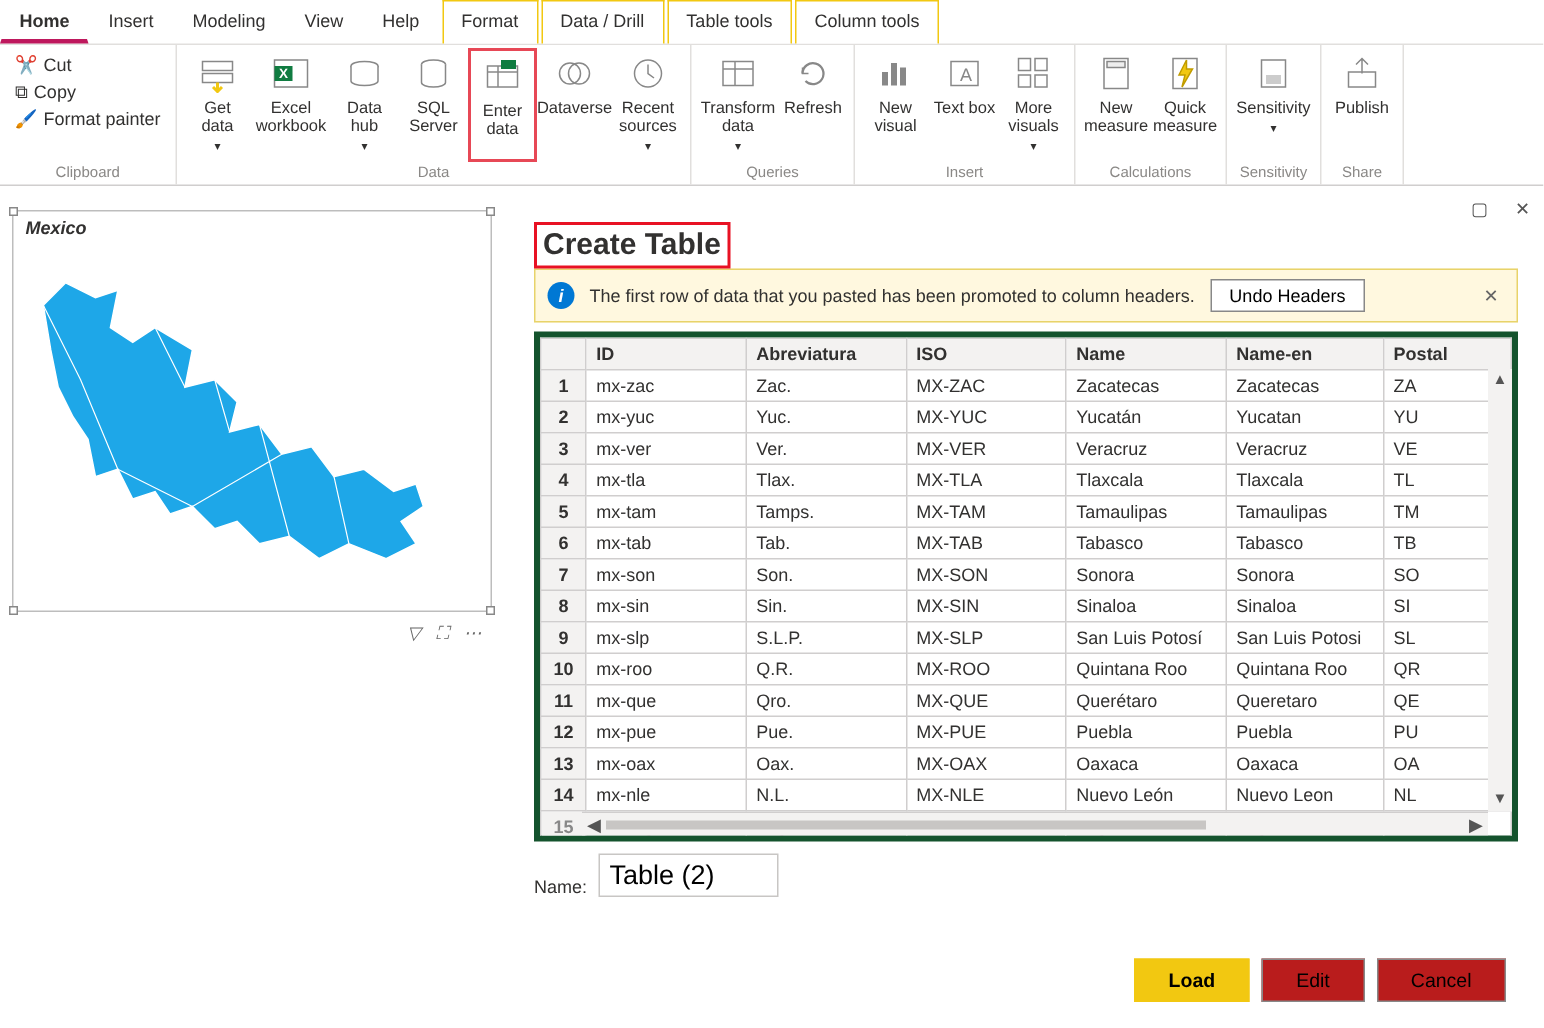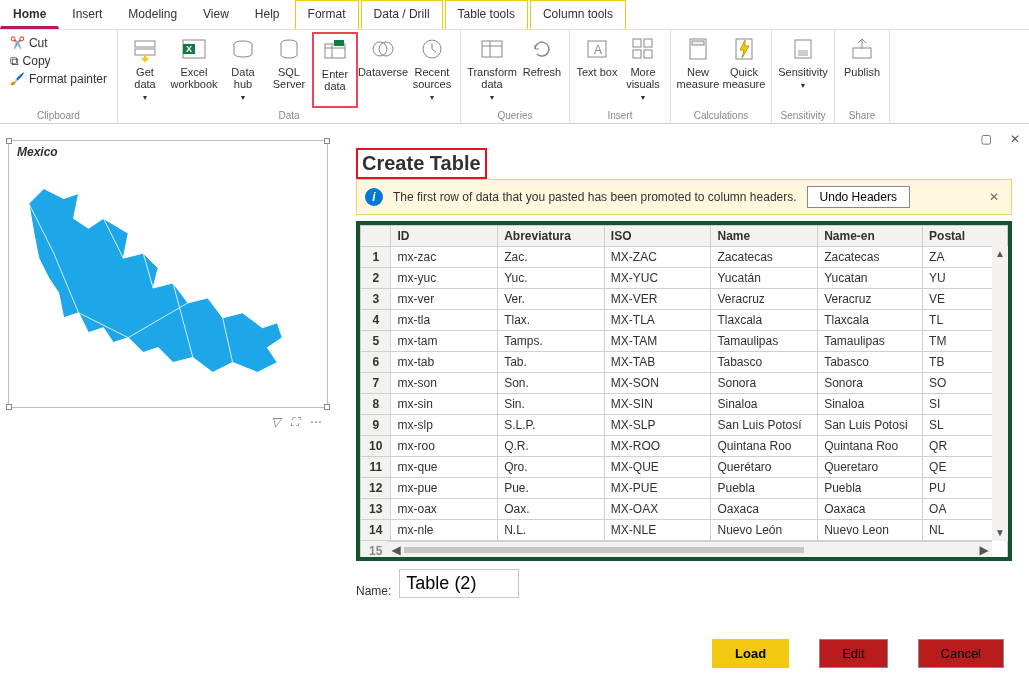--- a/index.html
+++ b/index.html
@@ -196,6 +196,16 @@
       <div class="vbtn">
           <div class="icon24">
             <svg width="26" height="26">
+              <rect x="4" y="12" width="4" height="9" fill="#888"></rect>
+              <rect x="10" y="6" width="4" height="15" fill="#888"></rect>
+              <rect x="16" y="9" width="4" height="12" fill="#888"></rect>
+            </svg>
+          </div>
+          <span class="lbl">New visual</span>
+        </div>
+      <div class="vbtn">
+          <div class="icon24">
+            <svg width="26" height="26">
               <rect x="4" y="5" width="18" height="16" fill="#fff" stroke="#888"></rect>
               <text x="10" y="18" font-size="12" fill="#888">A</text>
             </svg>

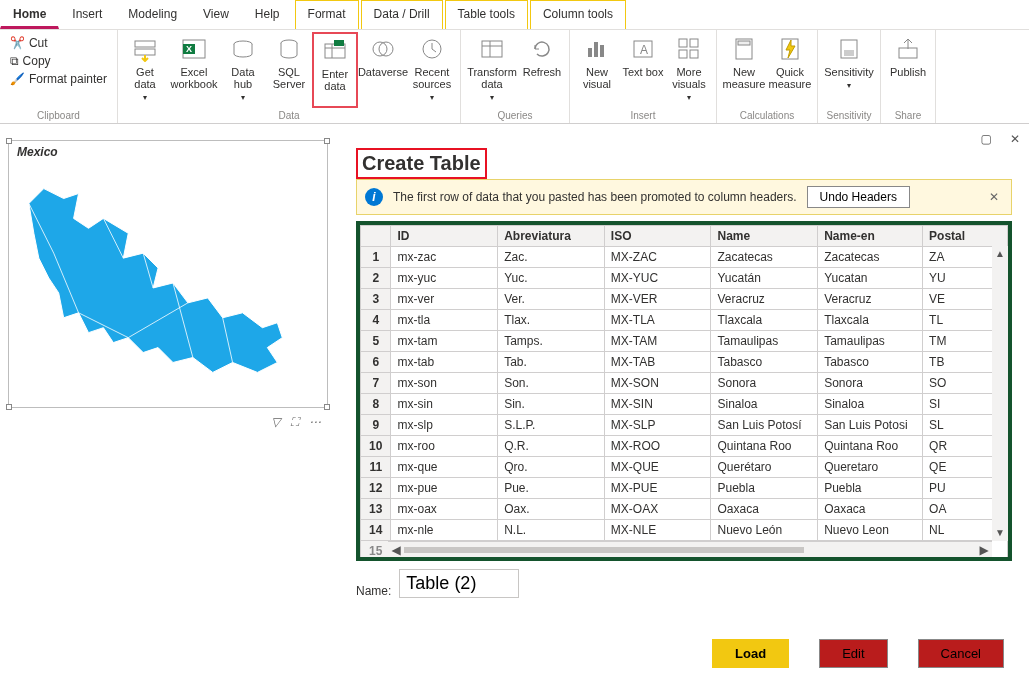--- a/index.html
+++ b/index.html
@@ -50,7 +50,7 @@
 .vscroll .arrow { height:16px; line-height:16px; color:#555; cursor:pointer; font-size:10px; }
 .name-row { display:flex; align-items:flex-end; gap:8px; margin:8px 16px; font-size:12px; }
 .name-row input { padding:3px 6px; border:1px solid #c8c6c4; width:120px; font-size:18px; }
-.dlg-buttons { position:absolute; bottom:16px; right:24px; display:flex; gap:30px; }
+.dlg-buttons { position:absolute; bottom:16px; right:24px; display:flex; gap:8px; }
 .btn { padding:6px 22px; border:1px solid #888; background:#b91c1c; cursor:pointer; font-size:13px; }
 .btn.primary { background:#f2c811; border-color:#f2c811; font-weight:600; }
 svg { display:block; }

